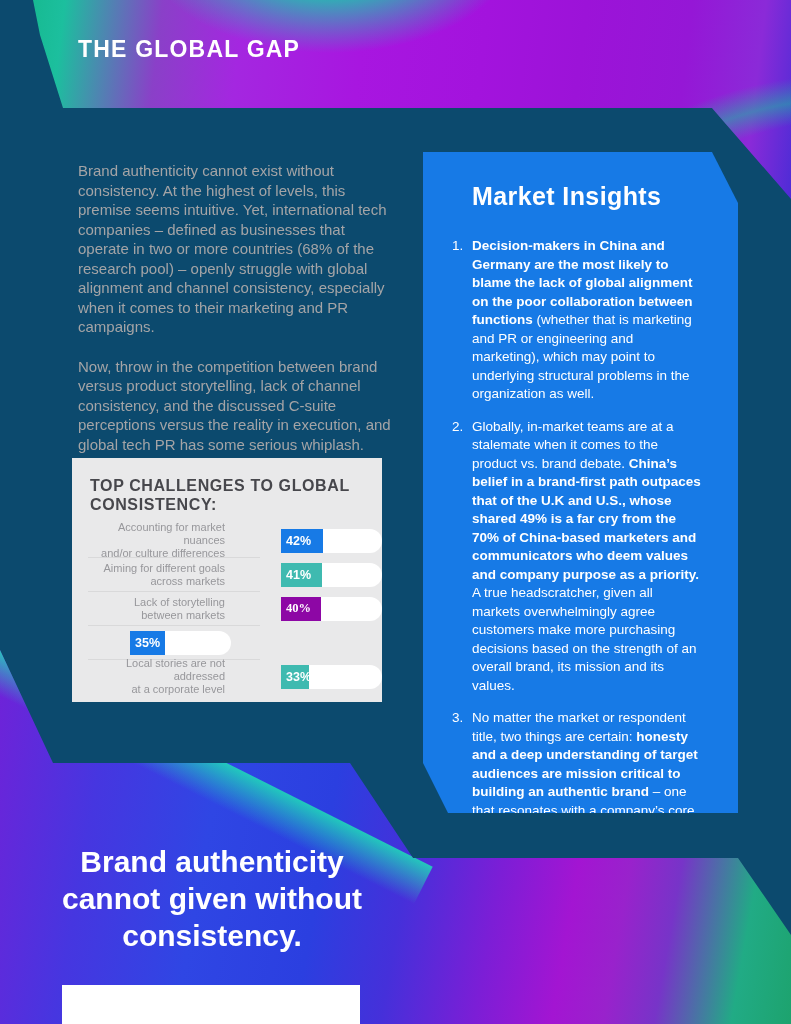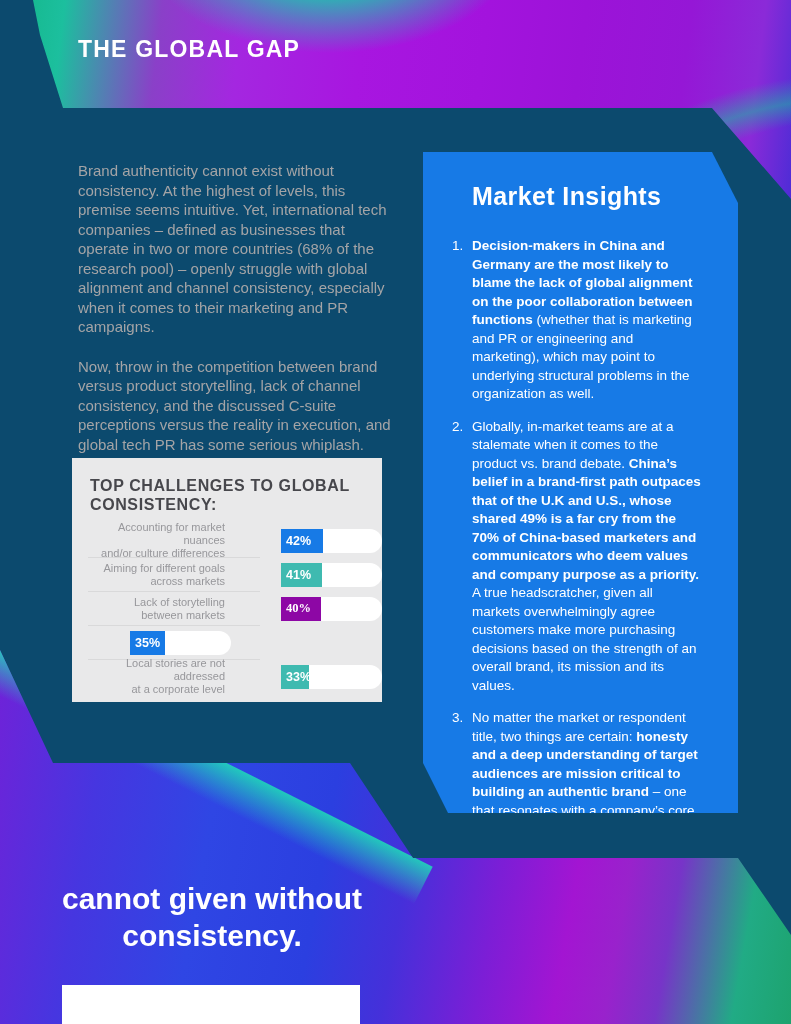--- a/index.html
+++ b/index.html
@@ -189,7 +189,7 @@
   <div class="bottom-grad">
     <div class="teal-streak"></div>
     <div class="quote">
-      <br>
+      <span>Brand authenticity</span><br>
       <span>cannot given without</span><br>
       <span>consistency.</span>
     </div>

